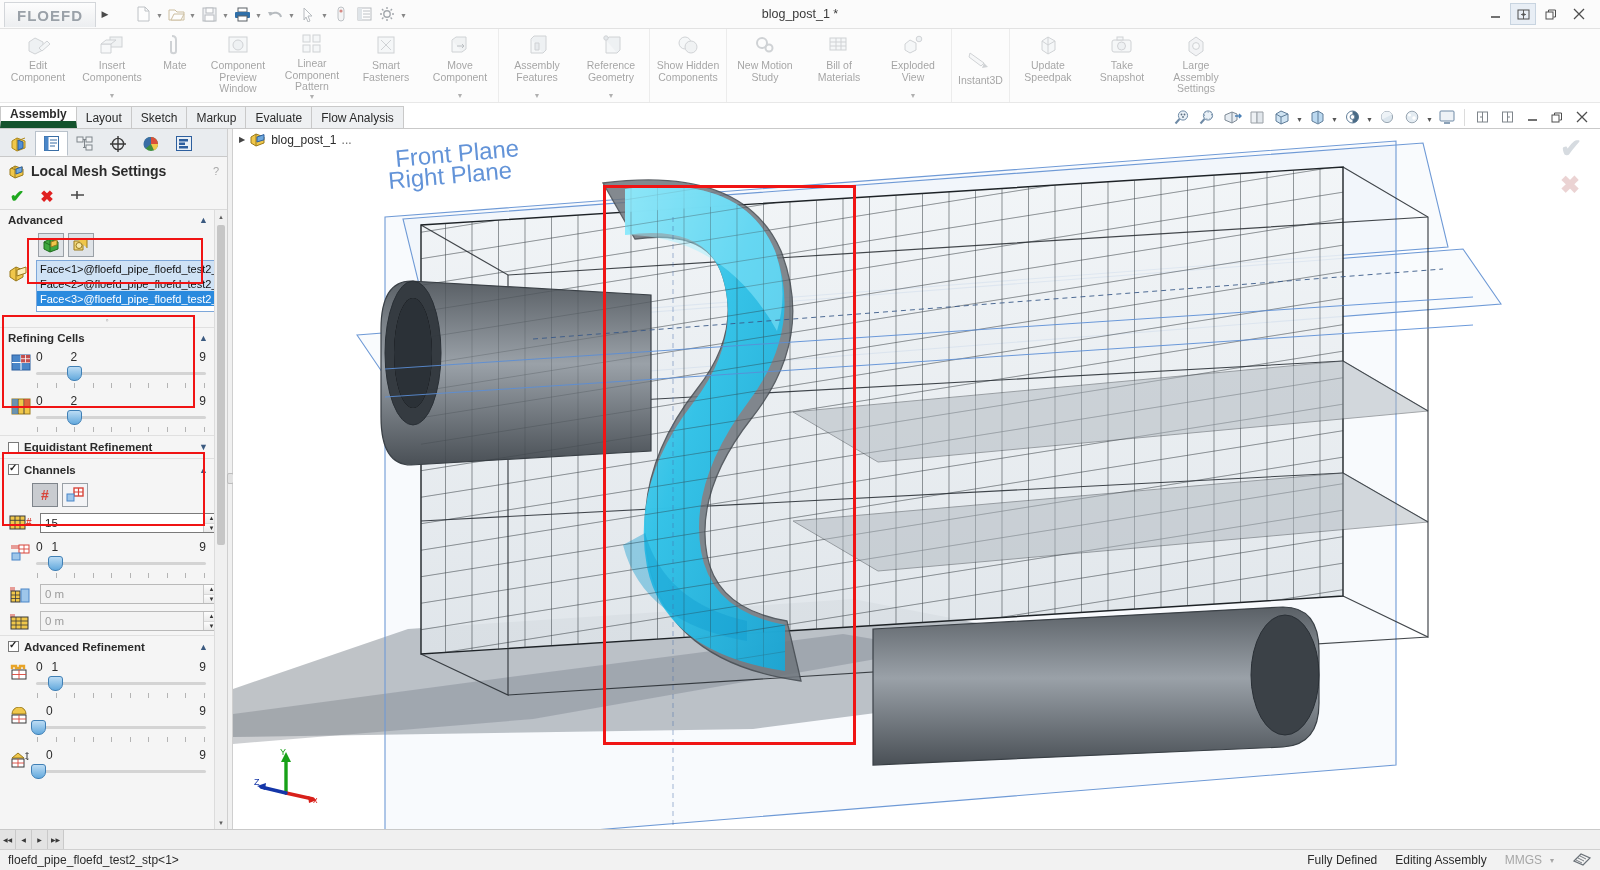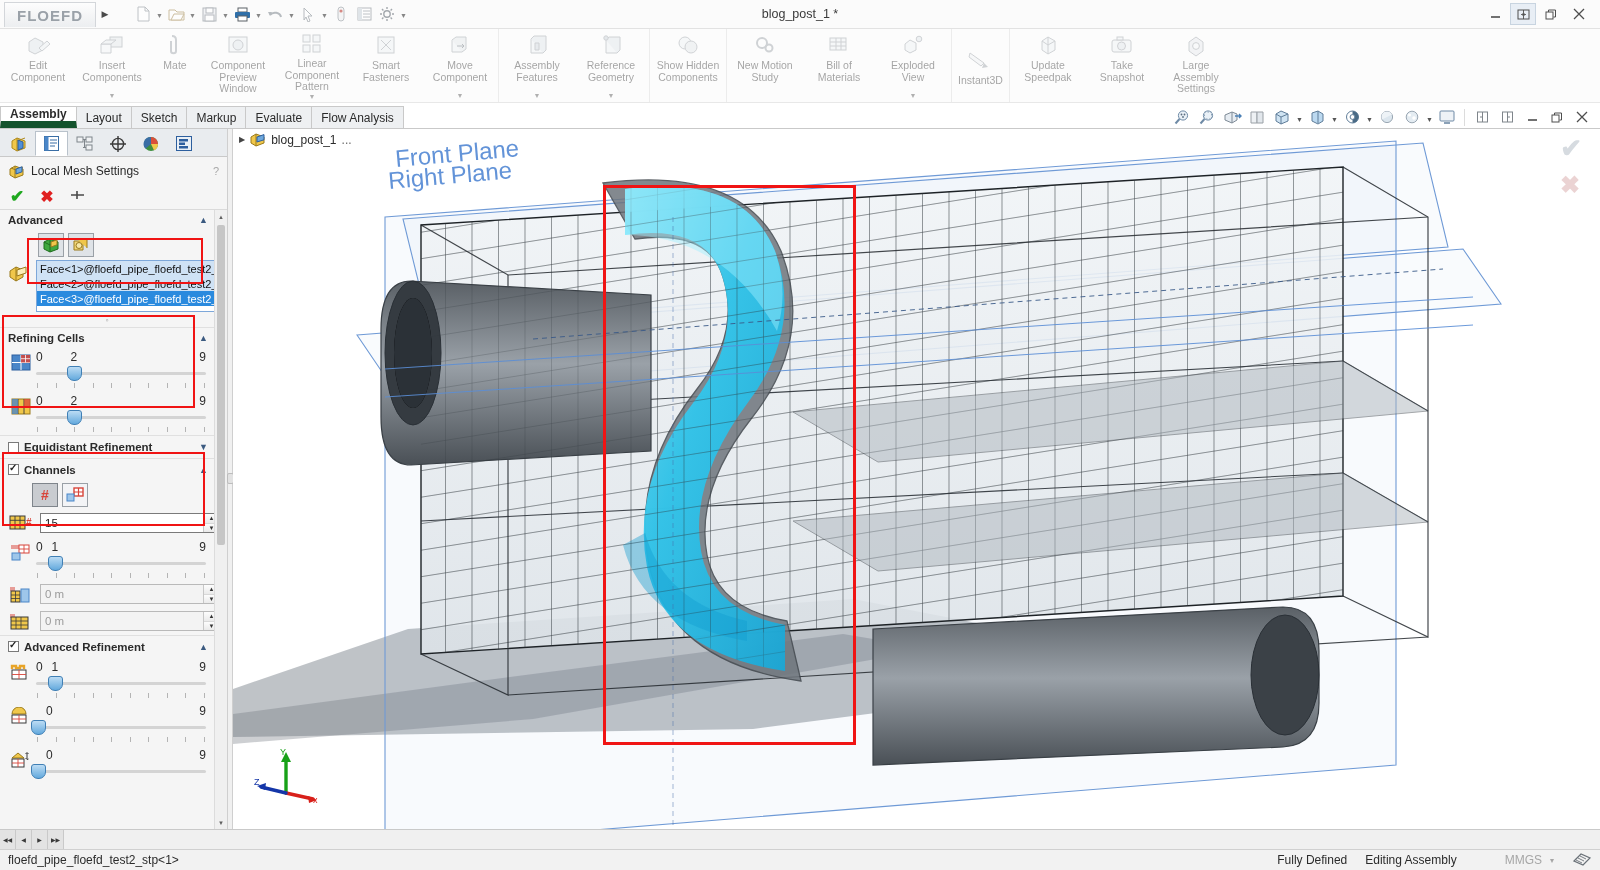--- a/index.html
+++ b/index.html
@@ -73,7 +73,7 @@
 
   .pm-head { height:27px; display:flex; align-items:center; gap:6px; padding:0 8px;
              background:#f5f5f5; }
-  .pm-head .t { font-weight:normal; font-size:12px; }
+  .pm-head .t { font-weight:bold; font-size:14px; }
   .pm-help { margin-left:auto; color:#a8a8a8; font-size:11px; }
   .pm-actions { height:26px; display:flex; align-items:center; gap:16px; padding:0 10px;
                 border-bottom:1px solid #dadada; }

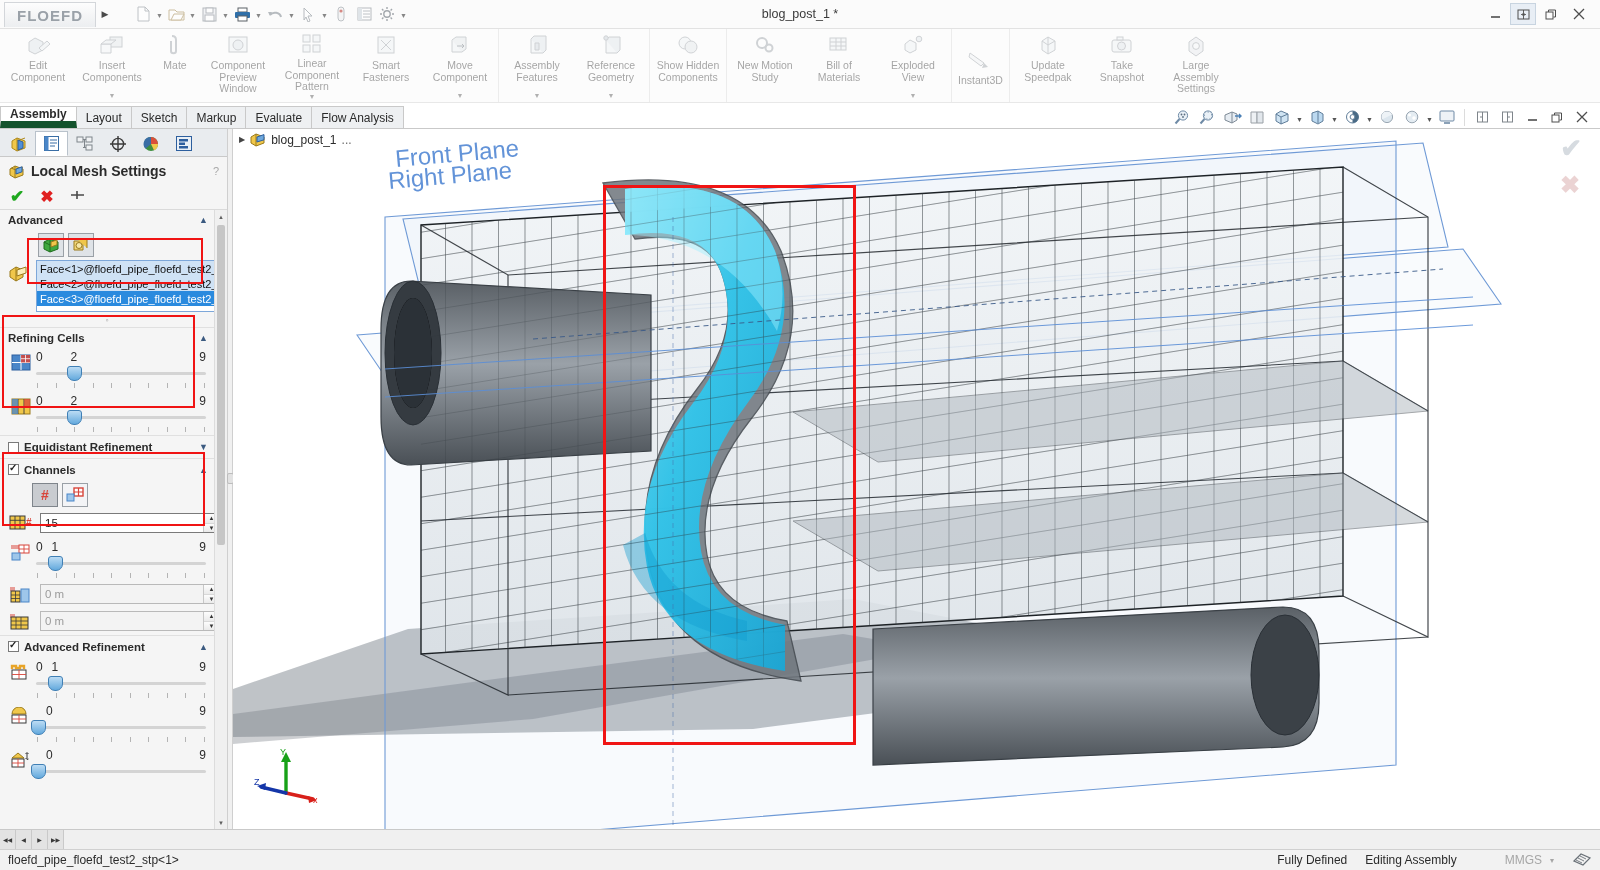--- a/index.html
+++ b/index.html
@@ -173,7 +173,7 @@
   .statusbar { height:21px; background:#f2f2f2; border-top:1px solid #d0d0d0; display:flex;
                align-items:center; padding:0 8px; font-size:12px; flex:0 0 21px; }
   .sb-right { margin-left:auto; display:flex; align-items:center; gap:18px; }
-  .sb-dim { color:#a6a6a6;margin-left:30px; }
+  .sb-dim { color:#a6a6a6; }
 </style>
 </head>
 <body>

